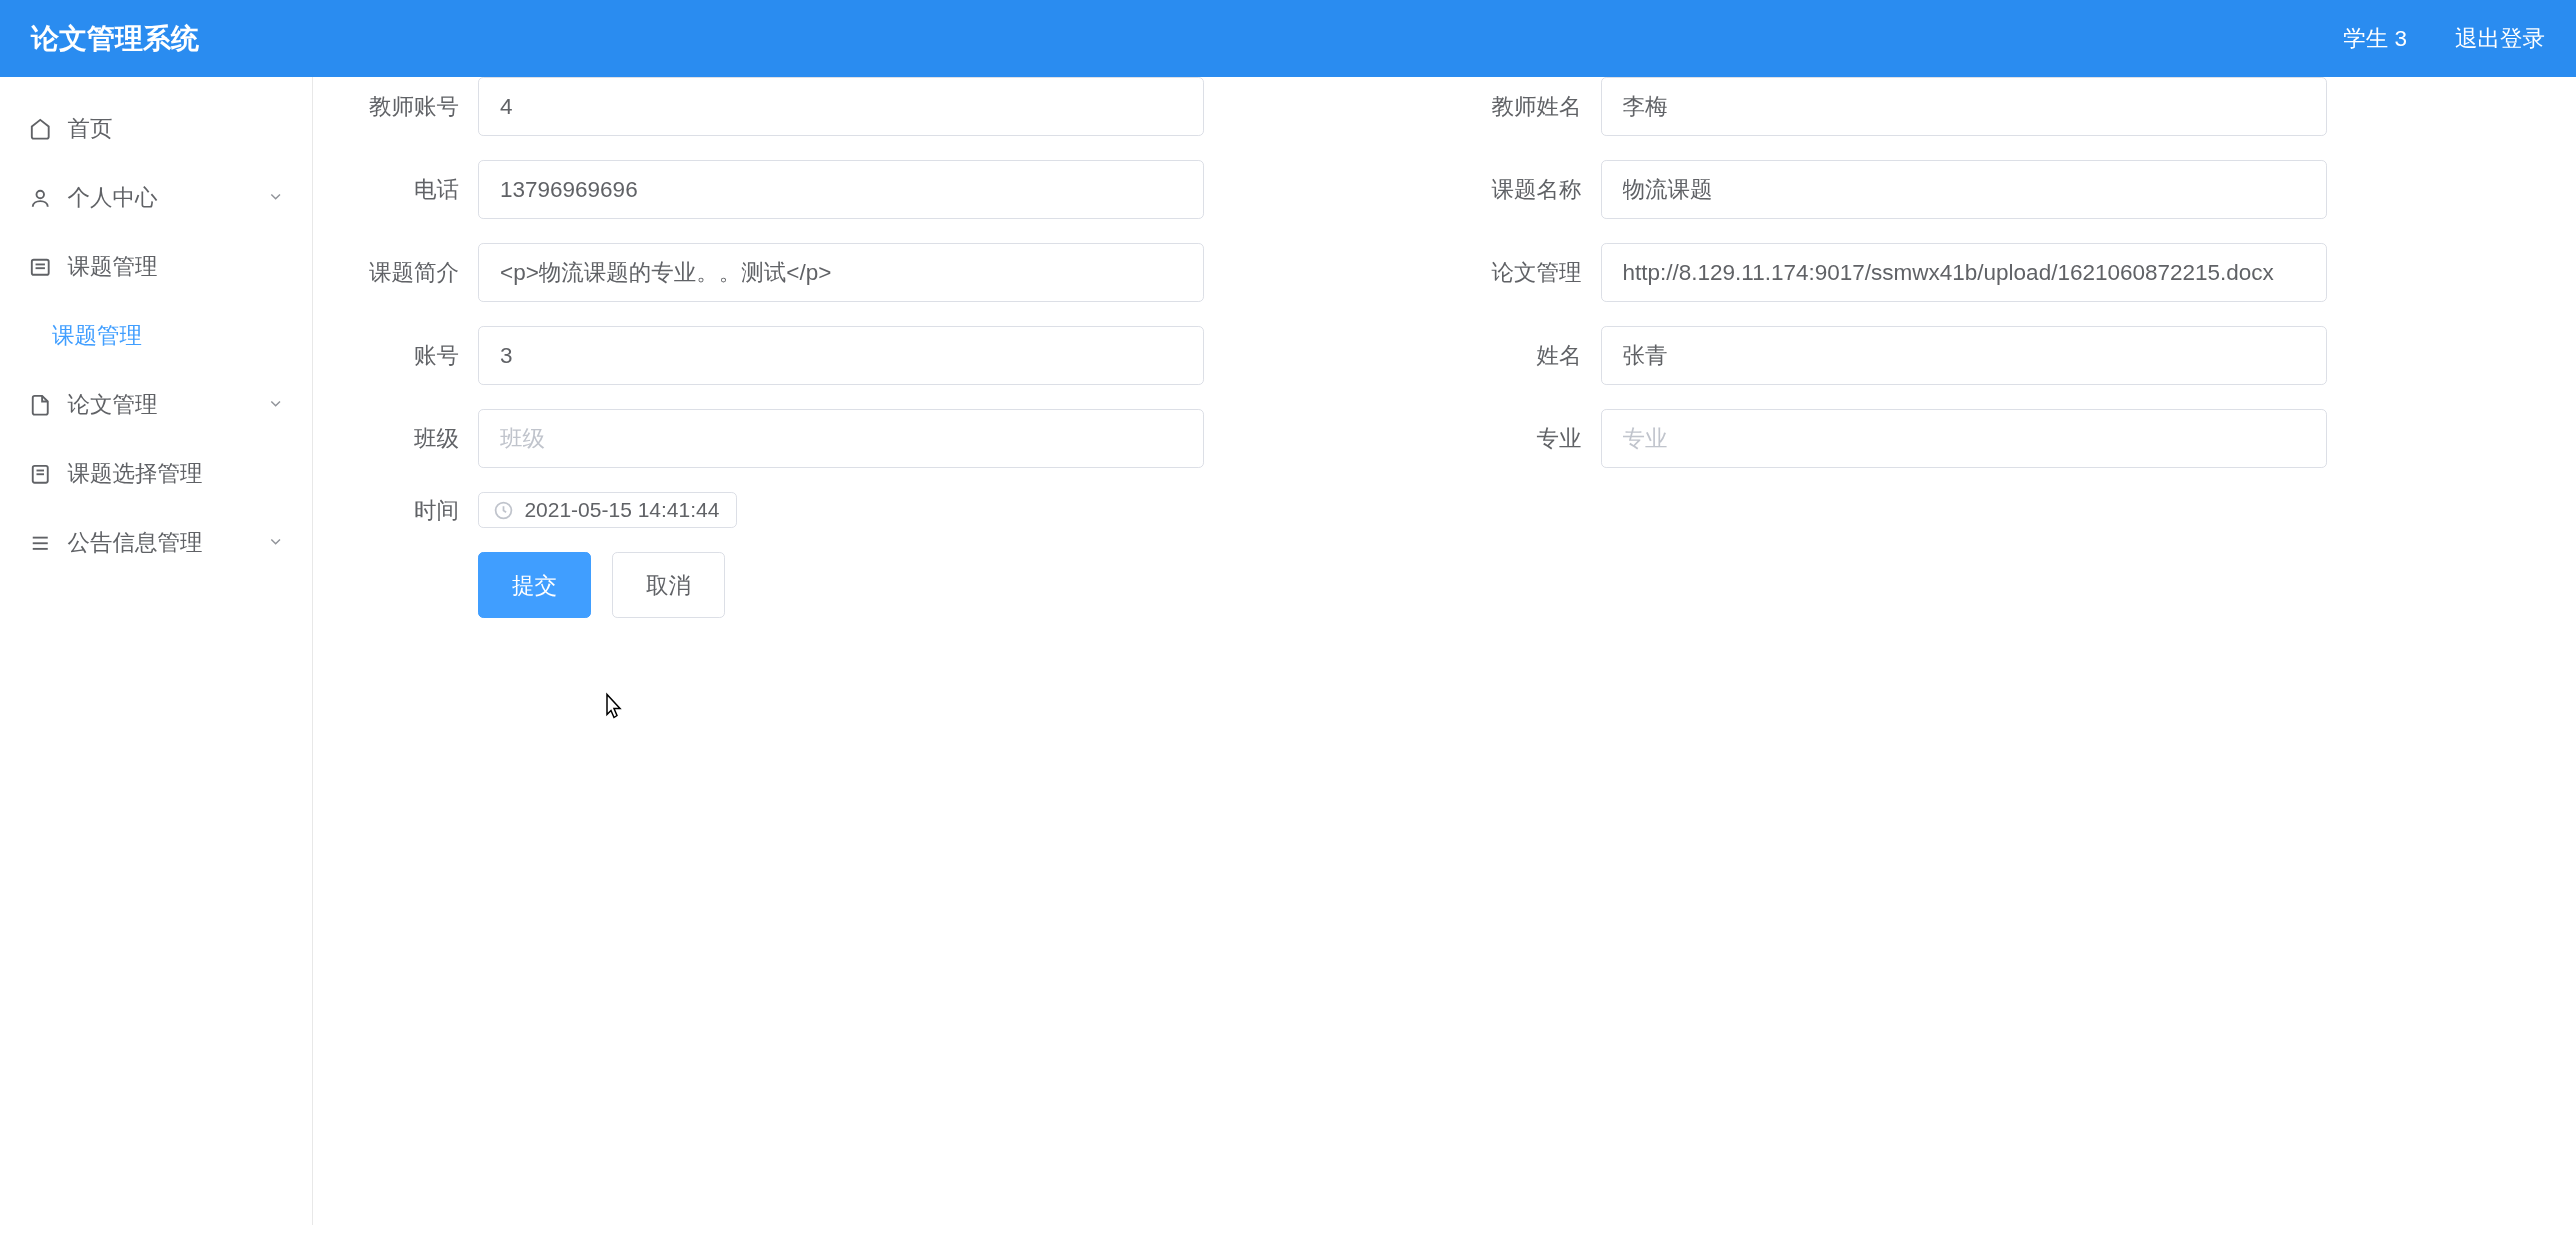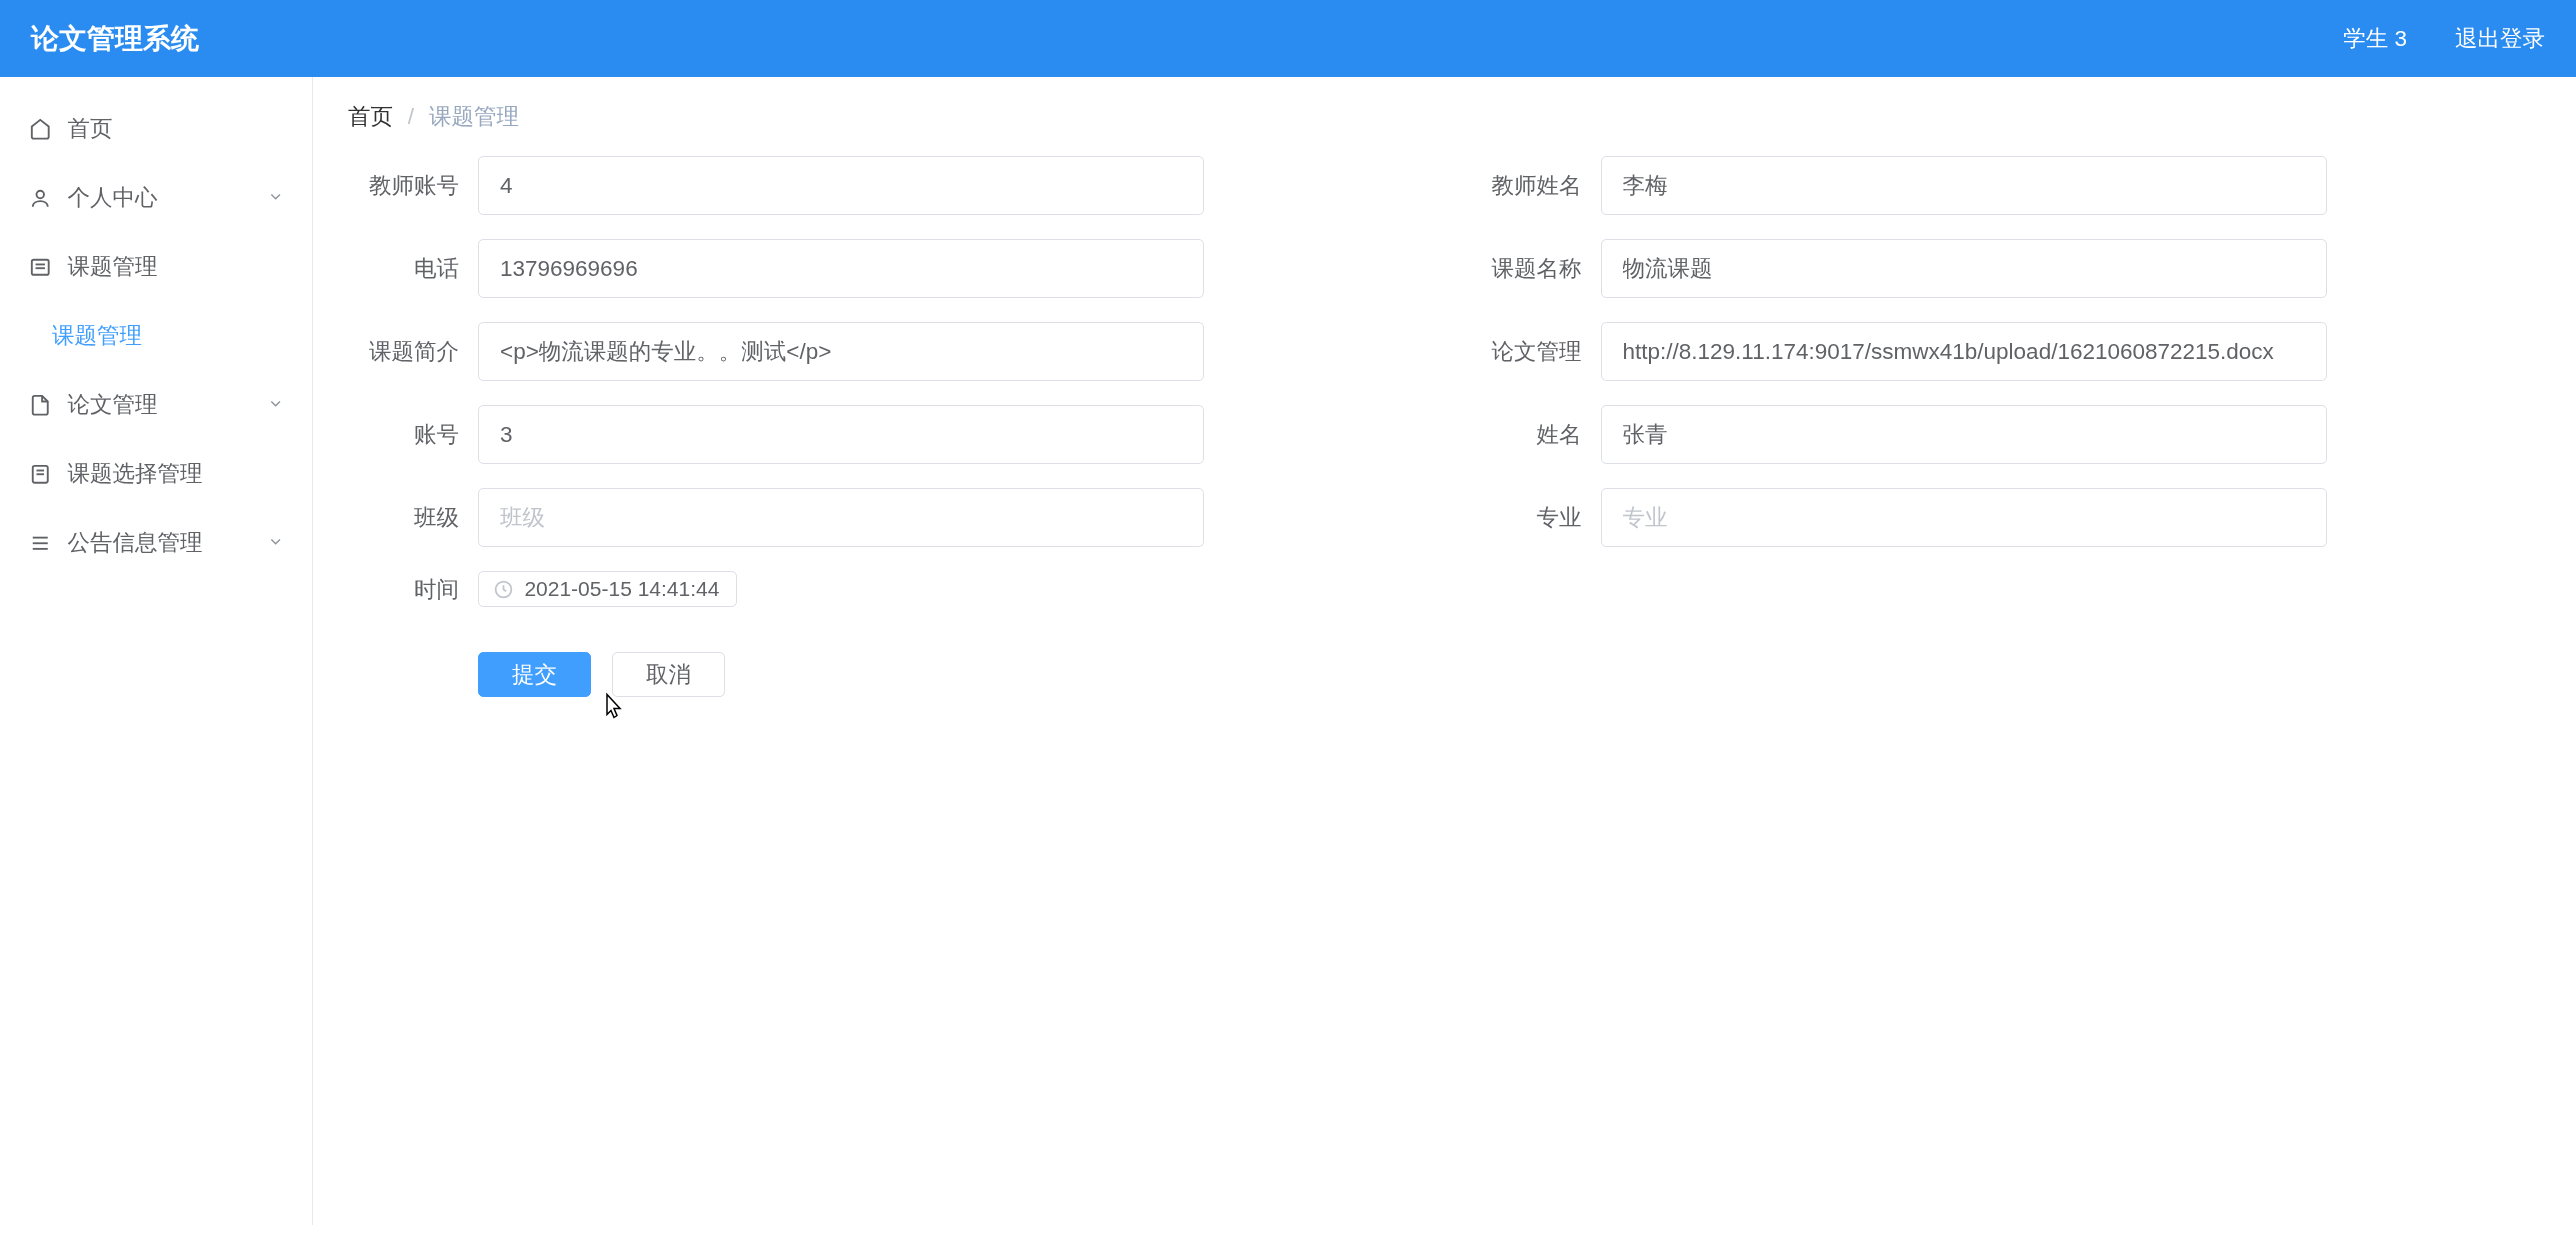--- a/index.html
+++ b/index.html
@@ -303,11 +303,6 @@
   </div>
 
   <div class="main">
-    <div class="breadcrumb">
-      <span>首页</span>
-      <span class="sep">/</span>
-      <span class="current">课题管理</span>
-    </div>
 
     <div class="form-container">
 

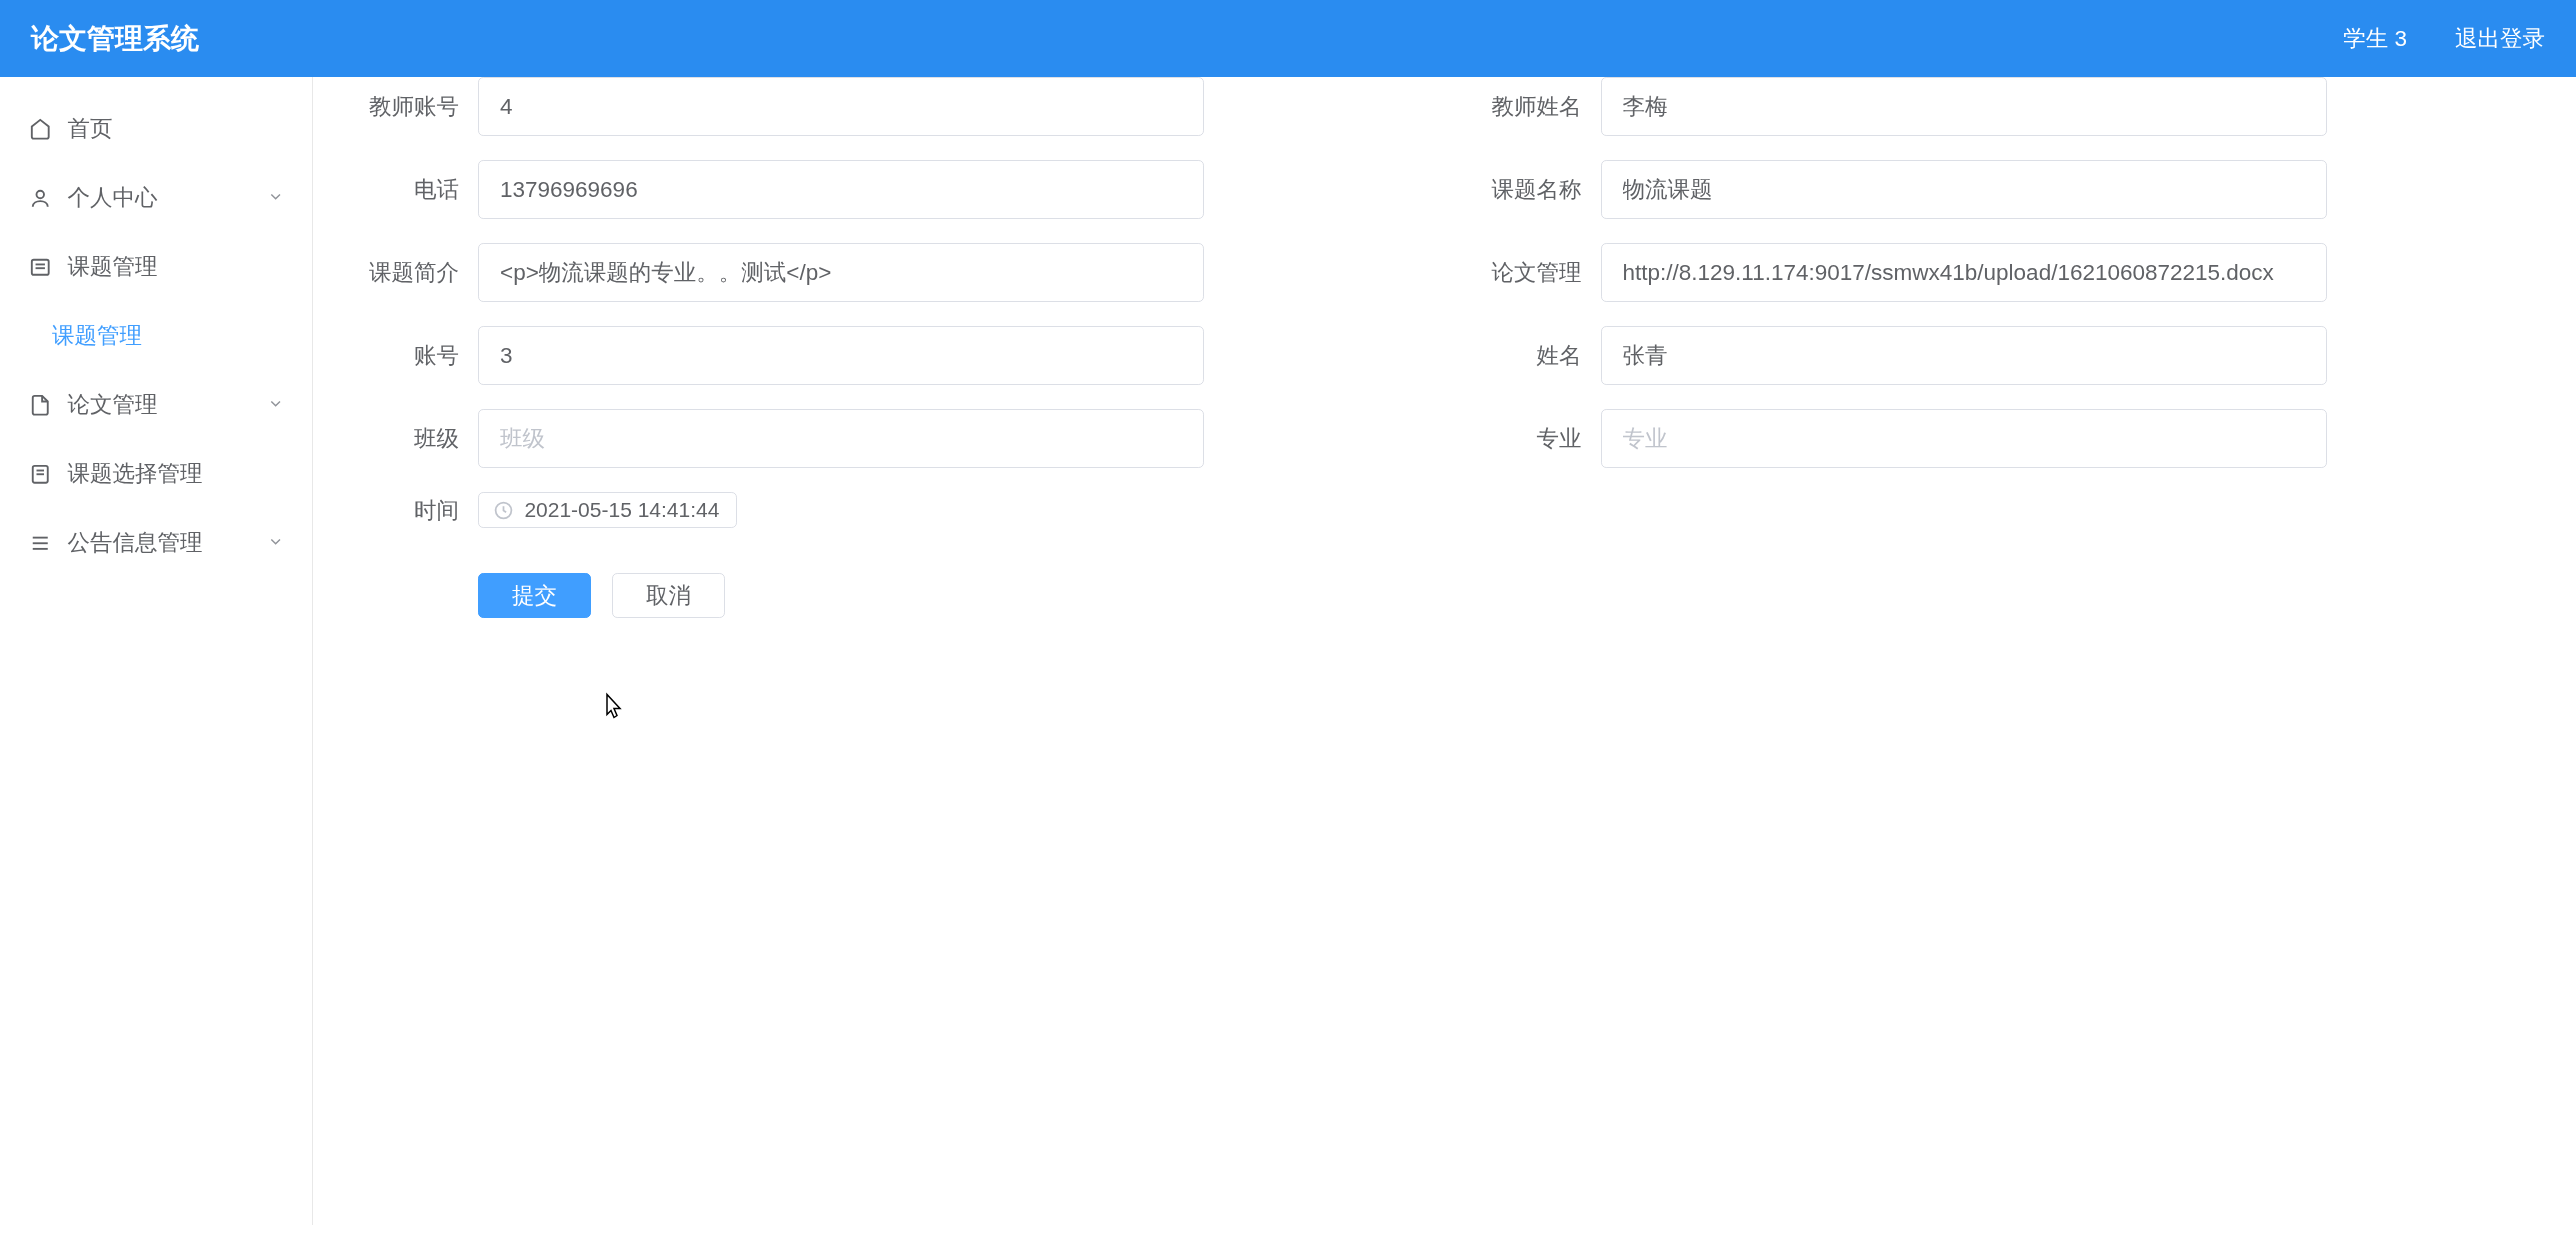--- a/index.html
+++ b/index.html
@@ -45,7 +45,7 @@
 
 
 .btn-row { display: flex; gap: 21px; padding-left: 130px; margin-top: 19px; }
-.btn { height: 45px; padding: 0 33px; border-radius: 5.2px; font-size: 22.5px; cursor: pointer; border: 0.9px solid #dcdfe6; background: #fff; color: #606266; display: inline-flex; align-items: center; justify-content: center; margin-top: 21px; }
+.btn { height: 66px; padding: 0 33px; border-radius: 5.2px; font-size: 22.5px; cursor: pointer; border: 0.9px solid #dcdfe6; background: #fff; color: #606266; display: inline-flex; align-items: center; justify-content: center; }
 .btn.primary { background: #409EFF; border-color: #409EFF; color: #fff; }
 
 

